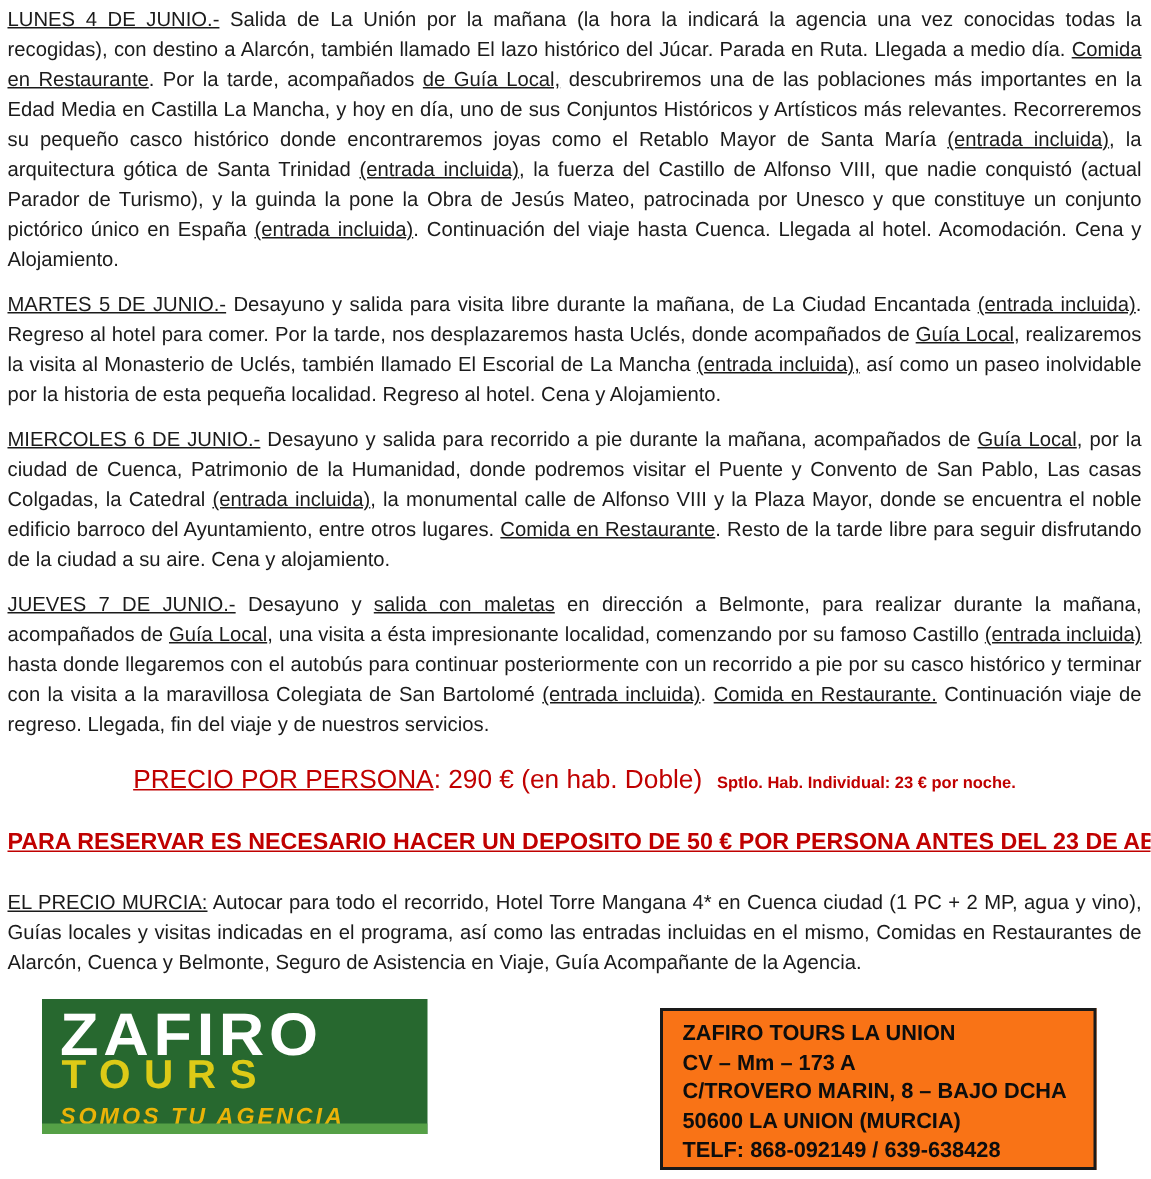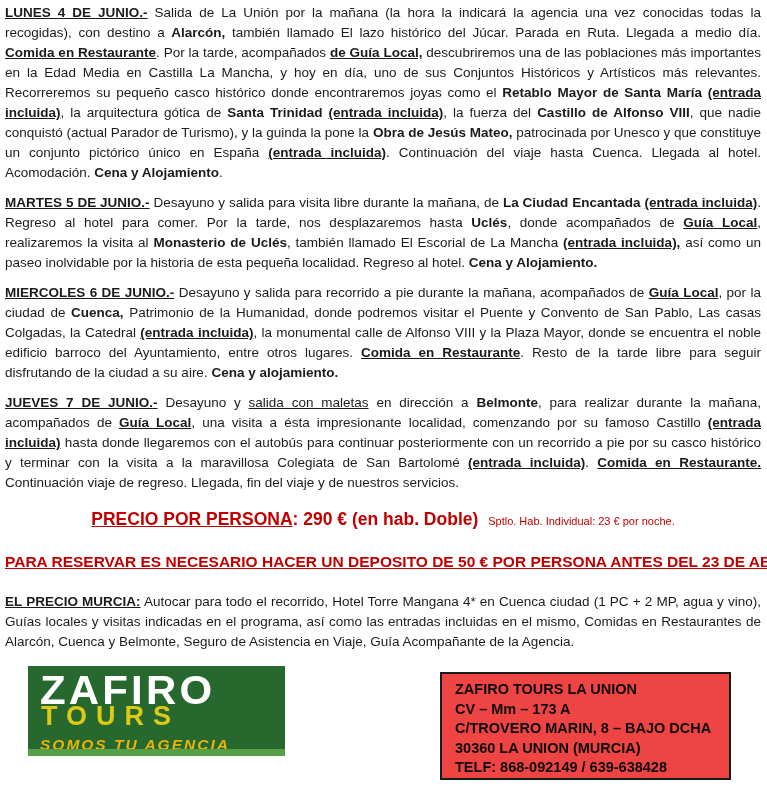--- a/index.html
+++ b/index.html
@@ -26,7 +26,7 @@
     color:var(--ink);
   }
   p.para:last-of-type{margin-bottom:0;}
-  .b{font-weight:bold;}
+  .b{font-weight:normal;}
   .u{text-decoration:underline;}
 
   .price-line{

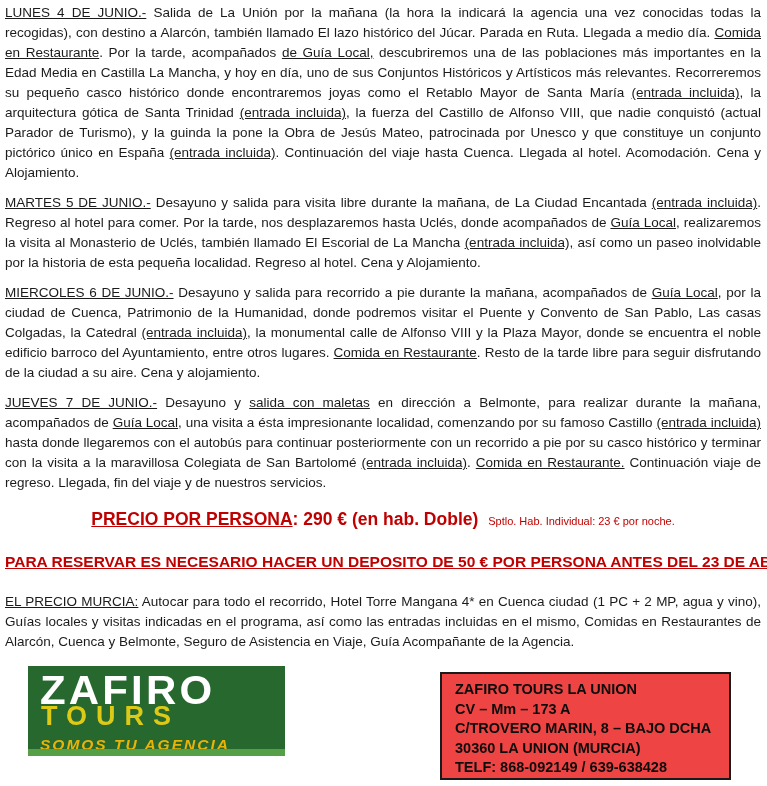--- a/index.html
+++ b/index.html
@@ -37,7 +37,7 @@
   }
   .price-main{
     font-size:17.5px;
-    font-weight:bold;
+    font-weight:normal;
   }
   .price-main-label{text-decoration:underline;}
   .price-supp{

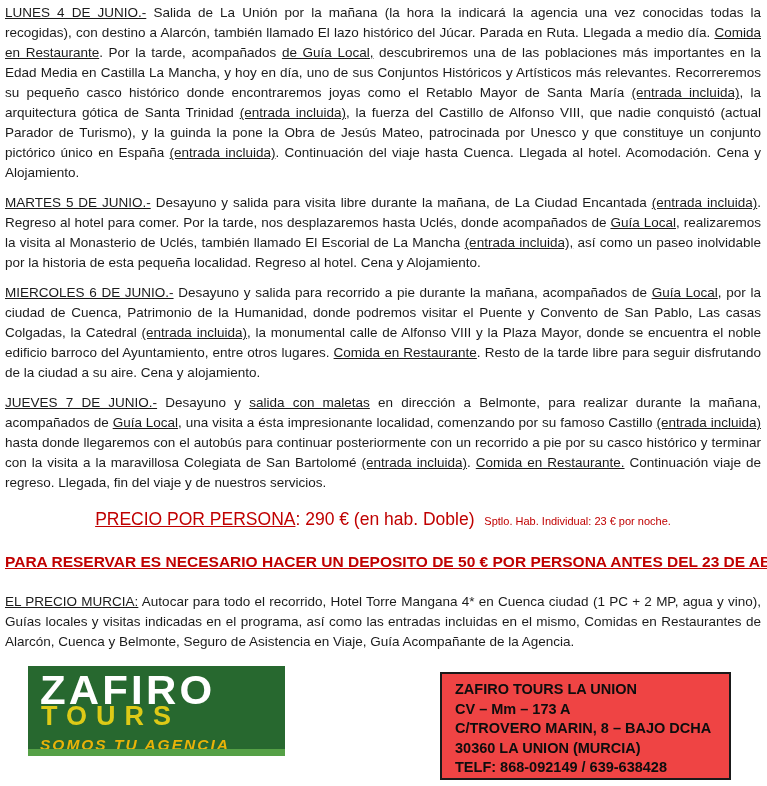--- a/index.html
+++ b/index.html
@@ -42,7 +42,7 @@
   .price-main-label{text-decoration:underline;}
   .price-supp{
     font-size:11px;
-    font-weight:normal;
+    font-weight:bold;
     margin-left:5px;
   }
   .deposit-line{

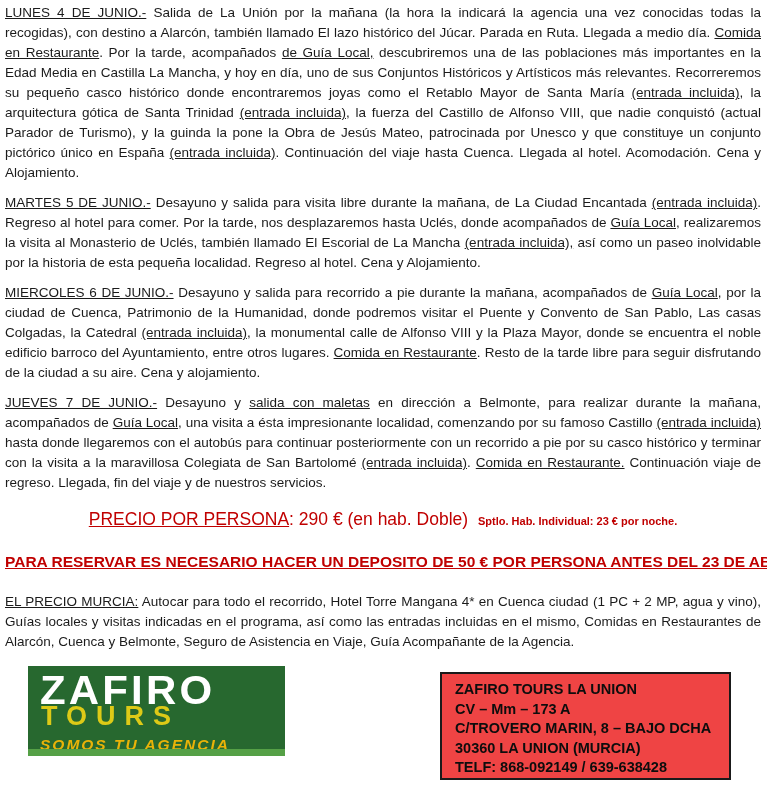--- a/index.html
+++ b/index.html
@@ -113,7 +113,7 @@
     border:2px solid #1a1a1a;
     box-sizing:border-box;
     padding:6px 0 0 13px;
-    background:#ef4444;
+    background:#f97316;
   }
   .contact-line{
     font-weight:bold;

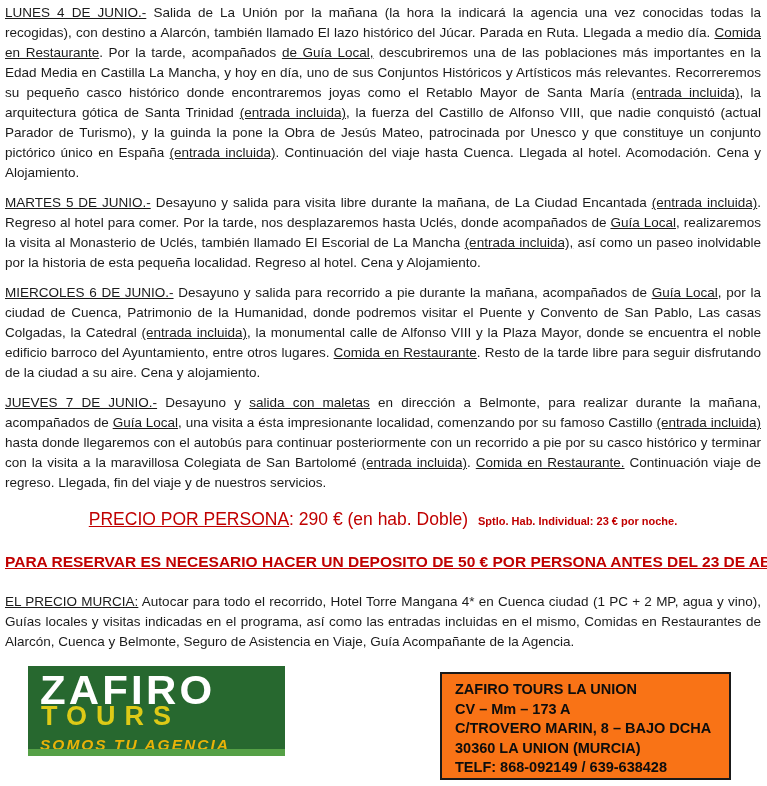--- a/index.html
+++ b/index.html
@@ -164,7 +164,7 @@
         <div class="contact-line">ZAFIRO TOURS LA UNION</div>
         <div class="contact-line">CV – Mm – 173 A</div>
         <div class="contact-line">C/TROVERO MARIN, 8 – BAJO DCHA</div>
-        <div class="contact-line">30360 LA UNION (MURCIA)</div>
+        <div class="contact-line">50600 LA UNION (MURCIA)</div>
         <div class="contact-line">TELF: 868-092149 / 639-638428</div>
       </div>
 

